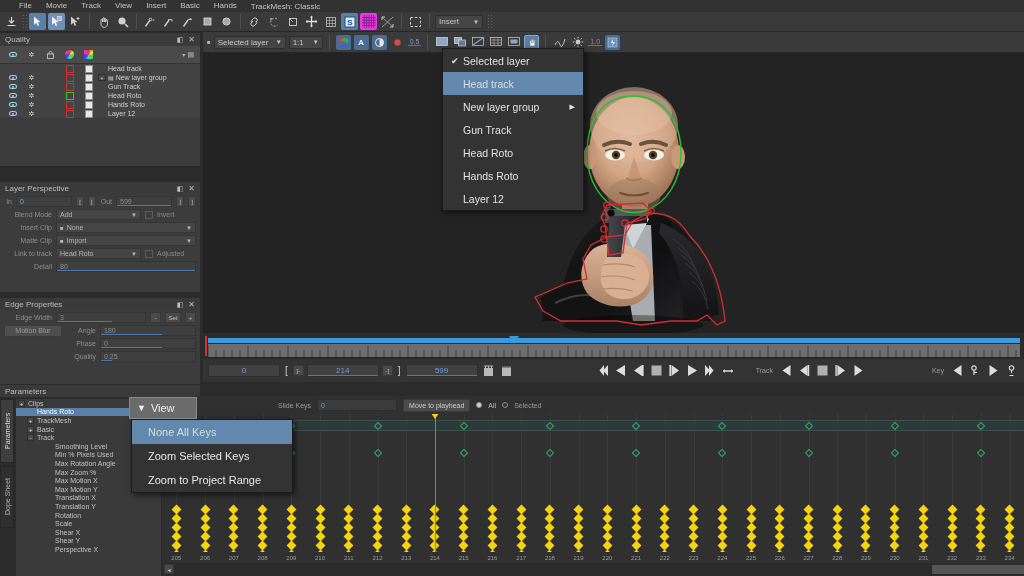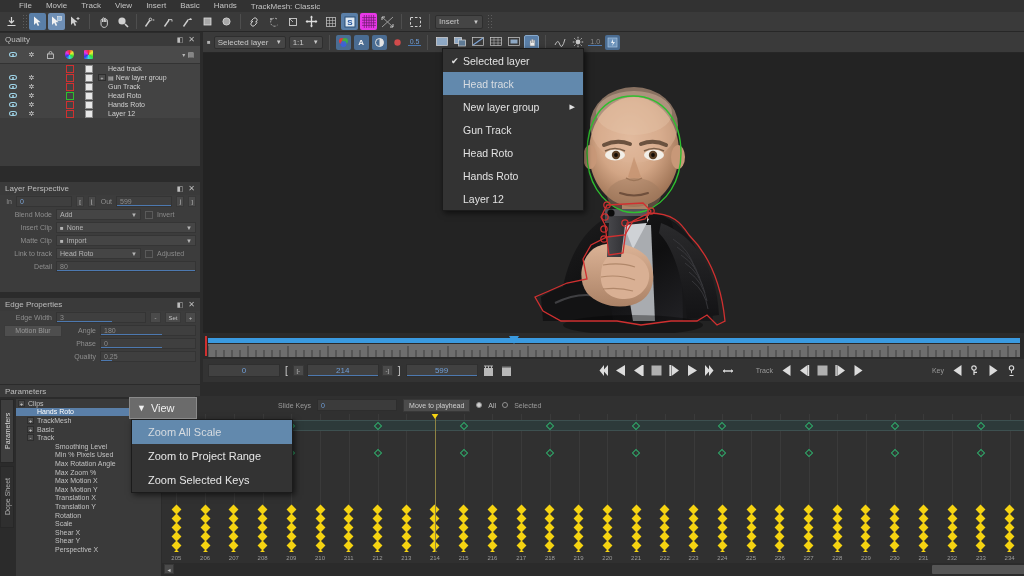--- a/index.html
+++ b/index.html
@@ -1317,7 +1317,7 @@
   </div>
   <div id="viewmenu">
       <div class="mrow hl">
-        <span>Zoom All Scale</span>
+        <span>None All Keys</span>
       </div>
       <div class="mrow">
         <span>Zoom to Project Range</span>

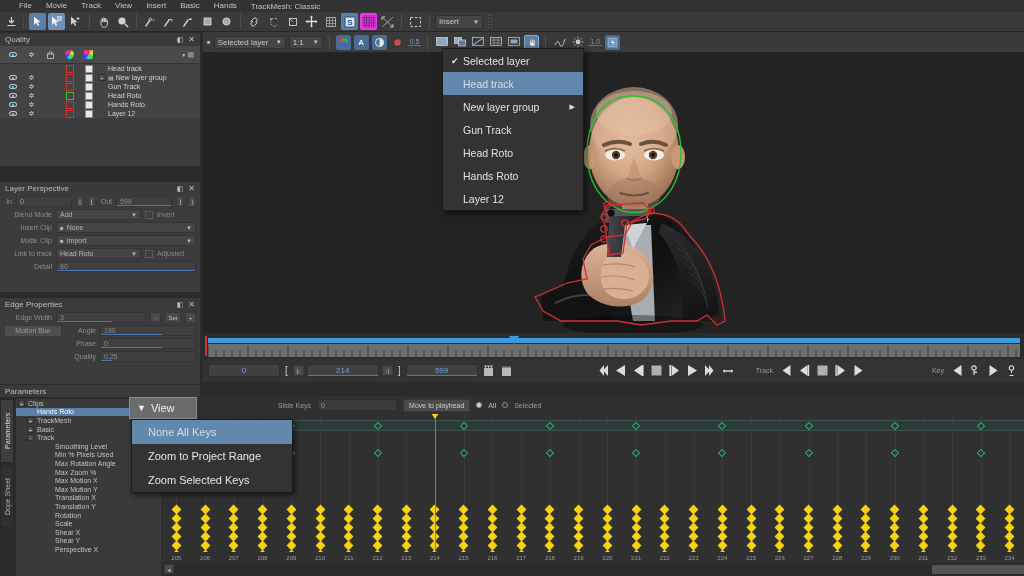--- a/index.html
+++ b/index.html
@@ -1320,11 +1320,11 @@
         <span>None All Keys</span>
       </div>
       <div class="mrow">
+        <span>Zoom Selected Keys</span>
+      </div>
+      <div class="mrow">
         <span>Zoom to Project Range</span>
       </div>
-      <div class="mrow">
-        <span>Zoom Selected Keys</span>
-      </div>
     </div>
 
 </div>

